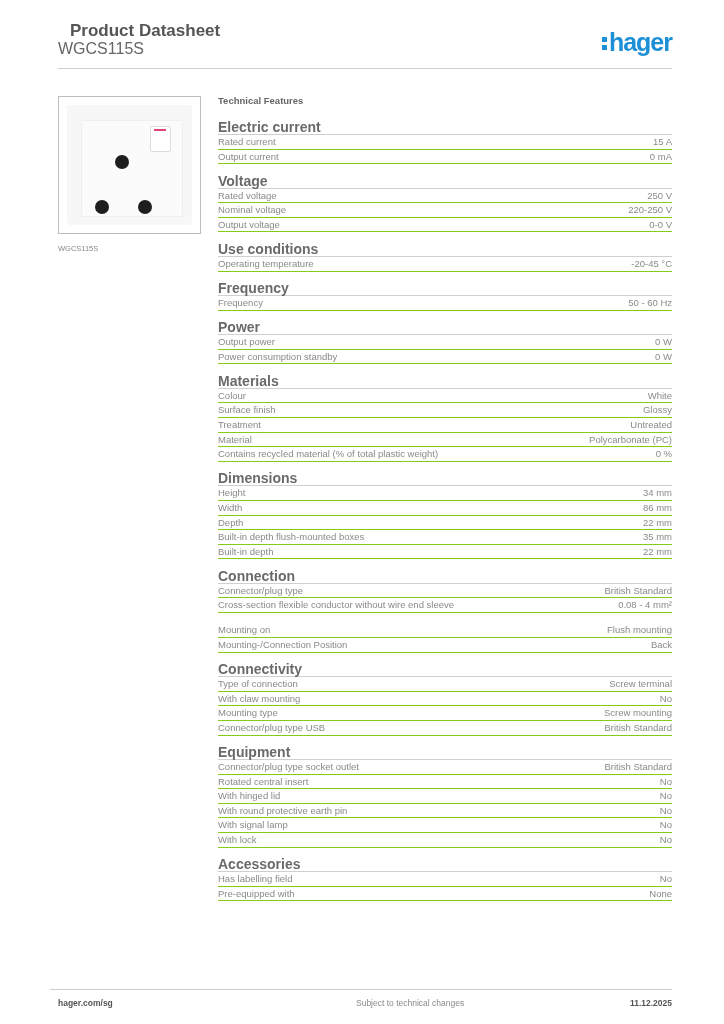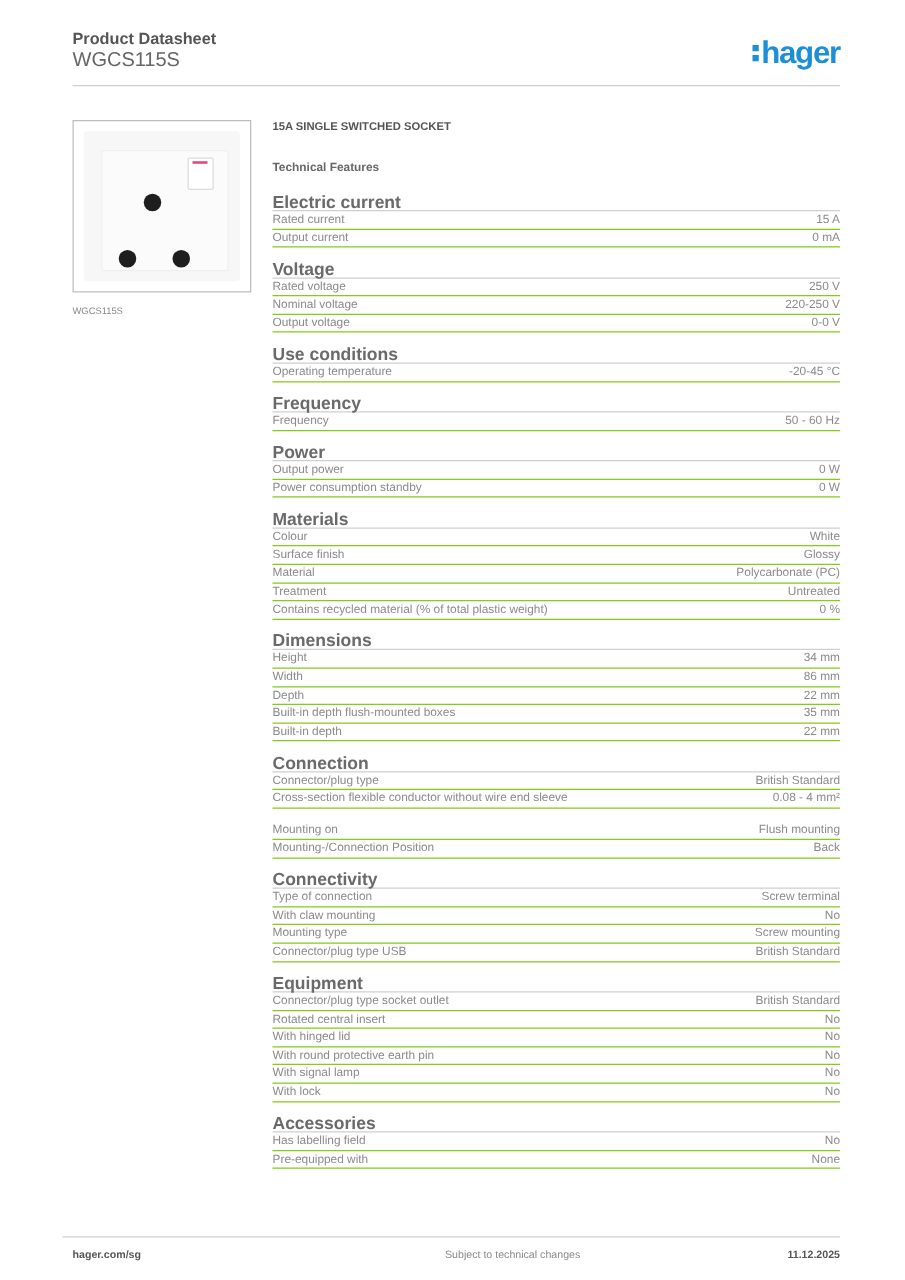--- a/index.html
+++ b/index.html
@@ -8,7 +8,7 @@
     font-family: "Liberation Sans", sans-serif; color: #6f6f6f;
   }
   .header { position: absolute; left: 58px; top: 22px; width: 614px; }
-  .doc-title { font-size: 13px; font-weight: bold; color: #555; line-height: 18px; }
+  .doc-title { font-size: 17px; font-weight: bold; color: #555; line-height: 18px; margin-left: 12px; }
   .doc-sub { font-size: 16px; color: #666; line-height: 18px; }
   .logo {
     position: absolute; right: 0; top: 6px; color: #1d8fd6;

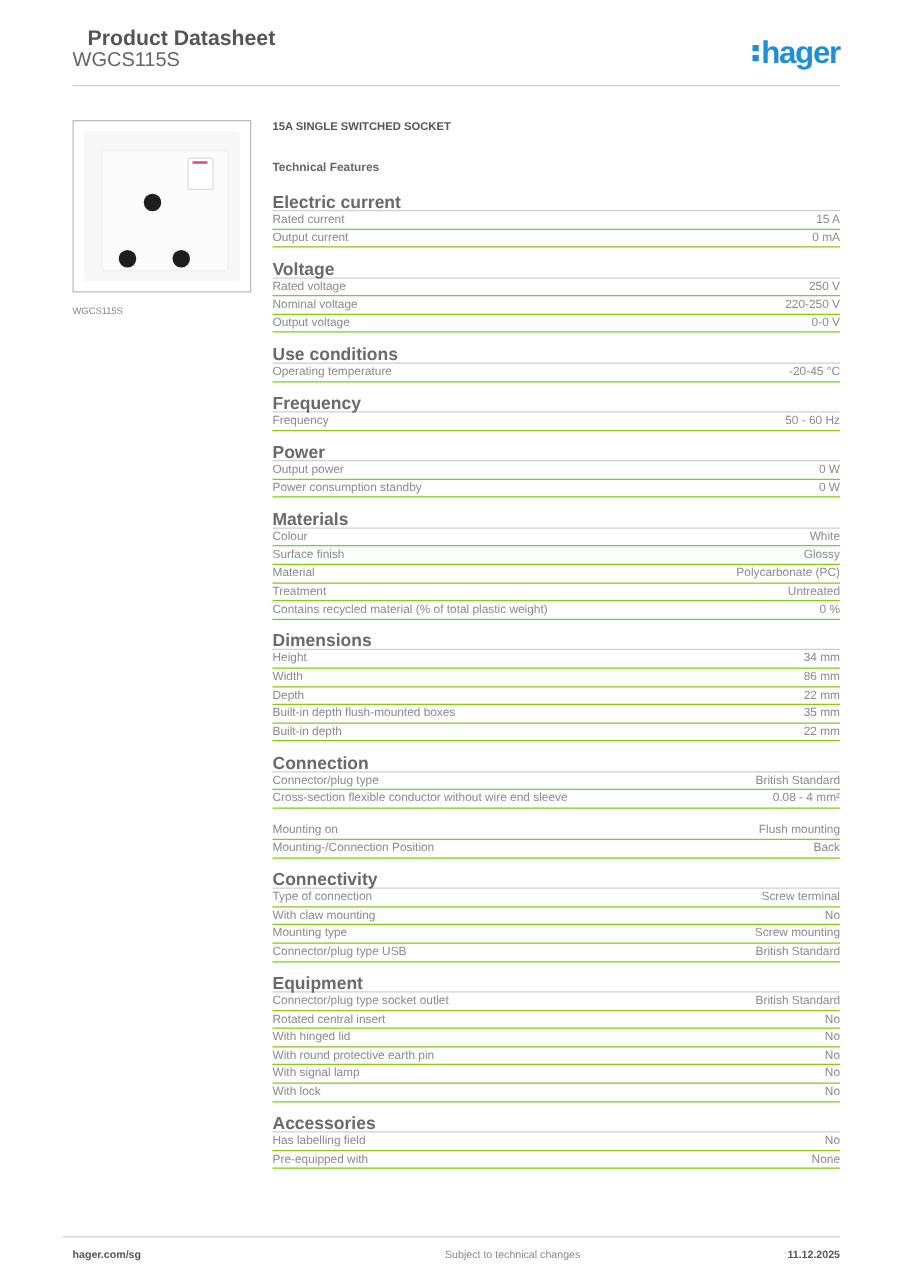--- a/index.html
+++ b/index.html
@@ -92,7 +92,6 @@
 <div class="photo-caption">WGCS115S</div>
 
 <div class="content">
-  <div class="product-name">15A SINGLE SWITCHED SOCKET</div>
   <div class="section-heading">Technical Features</div>
   <div id="groups">
       <div class="group">

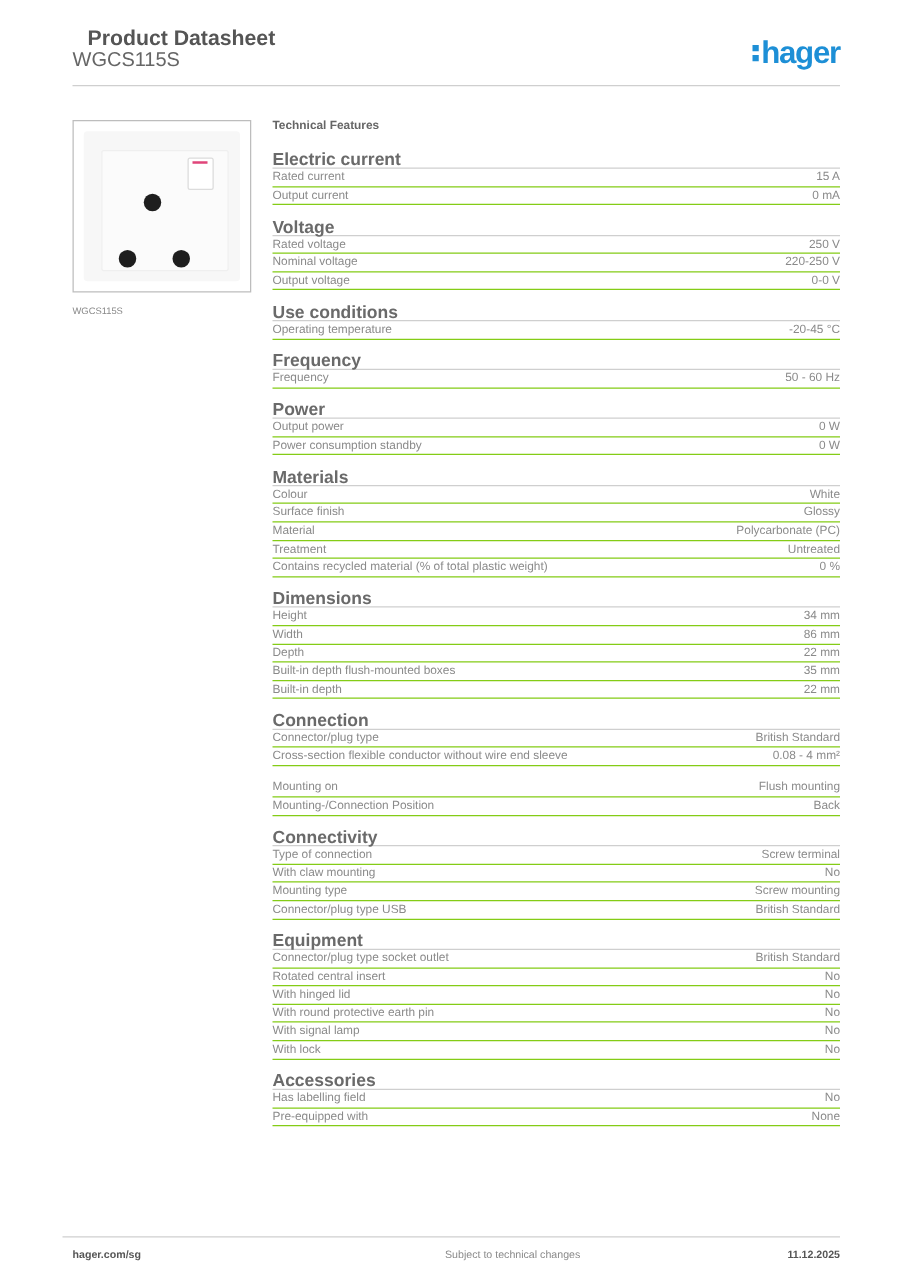--- a/index.html
+++ b/index.html
@@ -156,12 +156,12 @@
           <span class="val">Glossy</span>
         </div>
         <div class="row">
+          <span>Treatment</span>
+          <span class="val">Untreated</span>
+        </div>
+        <div class="row">
           <span>Material</span>
           <span class="val">Polycarbonate (PC)</span>
-        </div>
-        <div class="row">
-          <span>Treatment</span>
-          <span class="val">Untreated</span>
         </div>
         <div class="row">
           <span>Contains recycled material (% of total plastic weight)</span>

